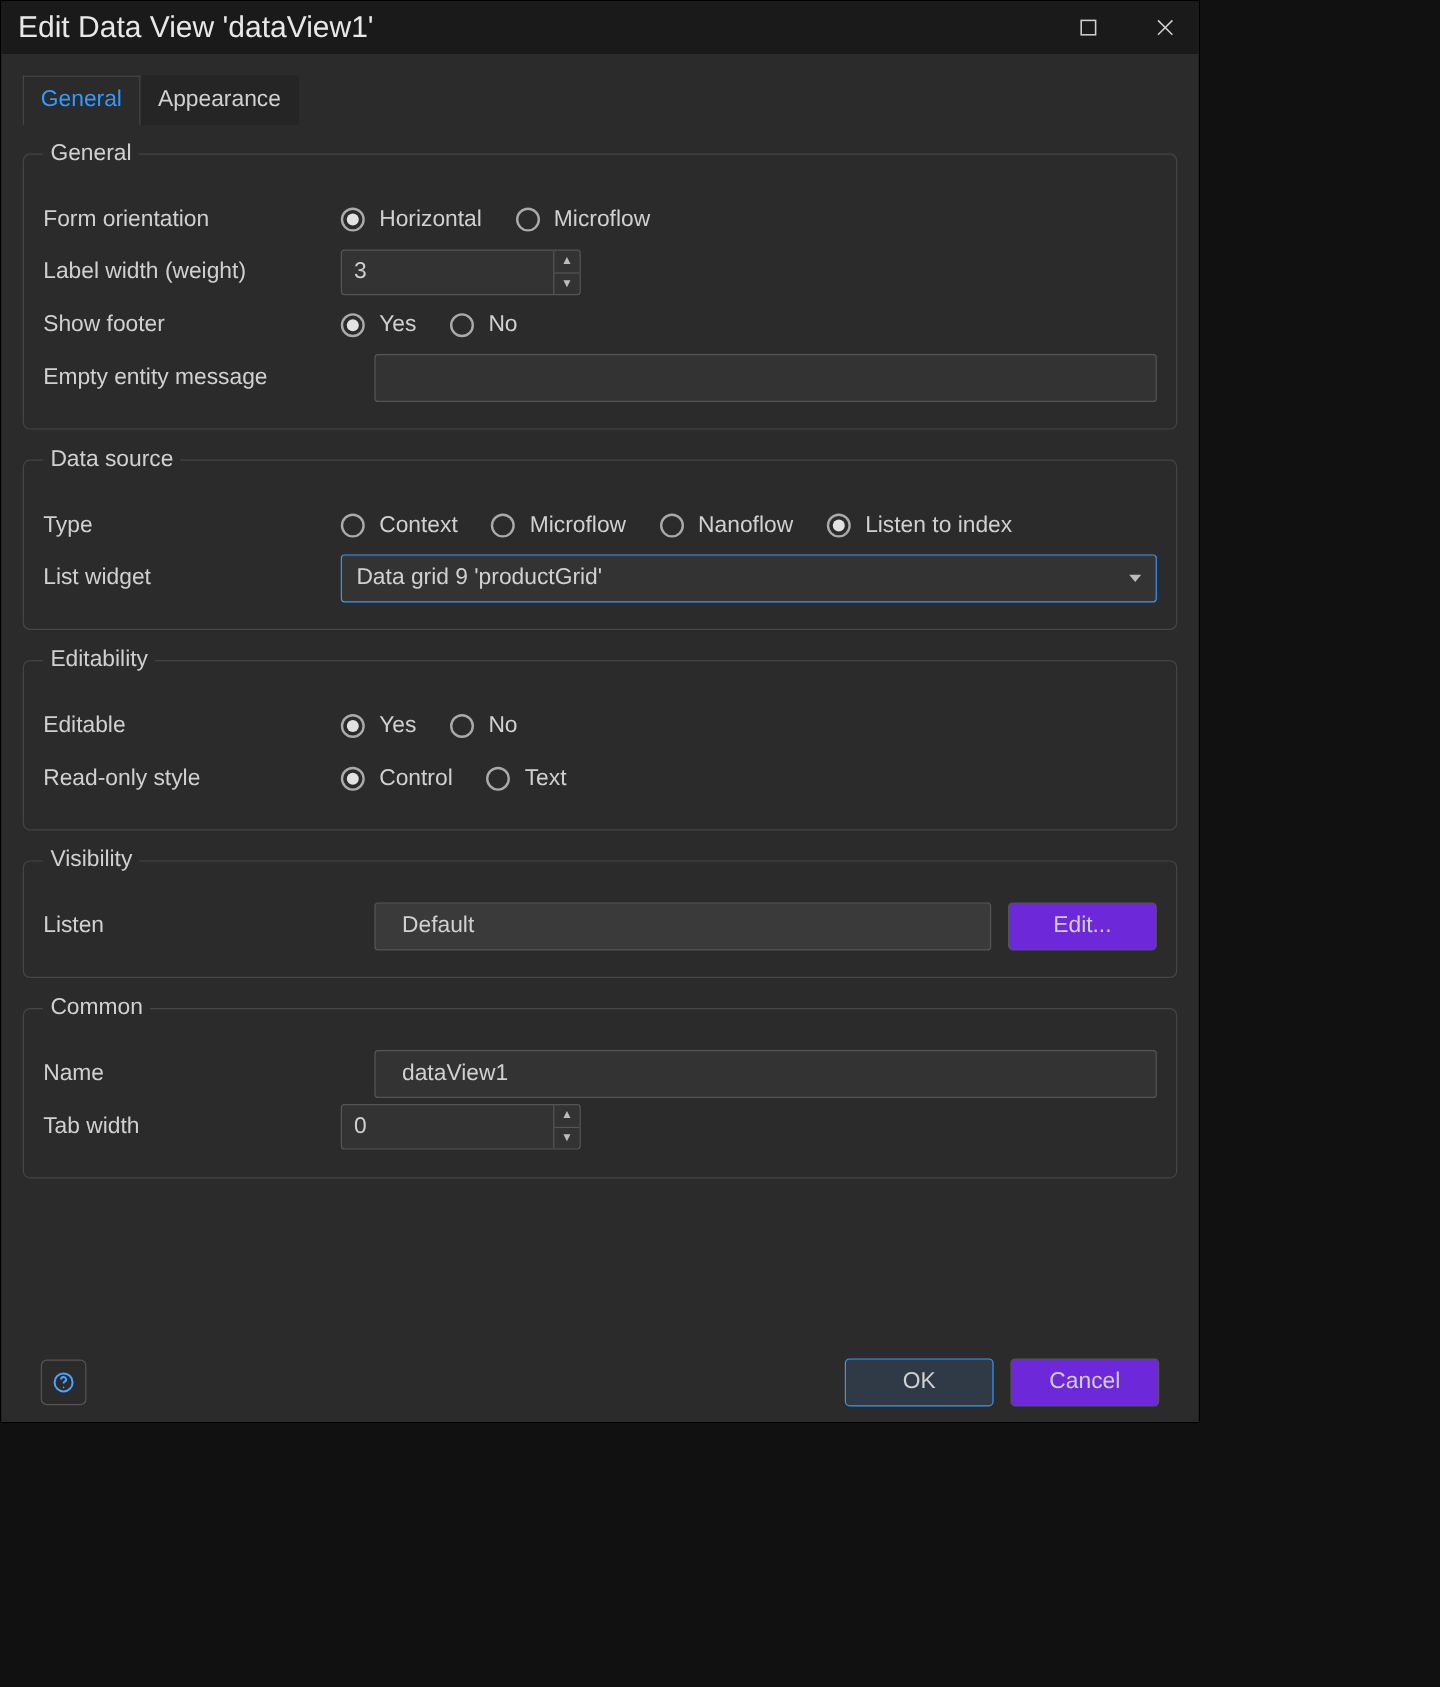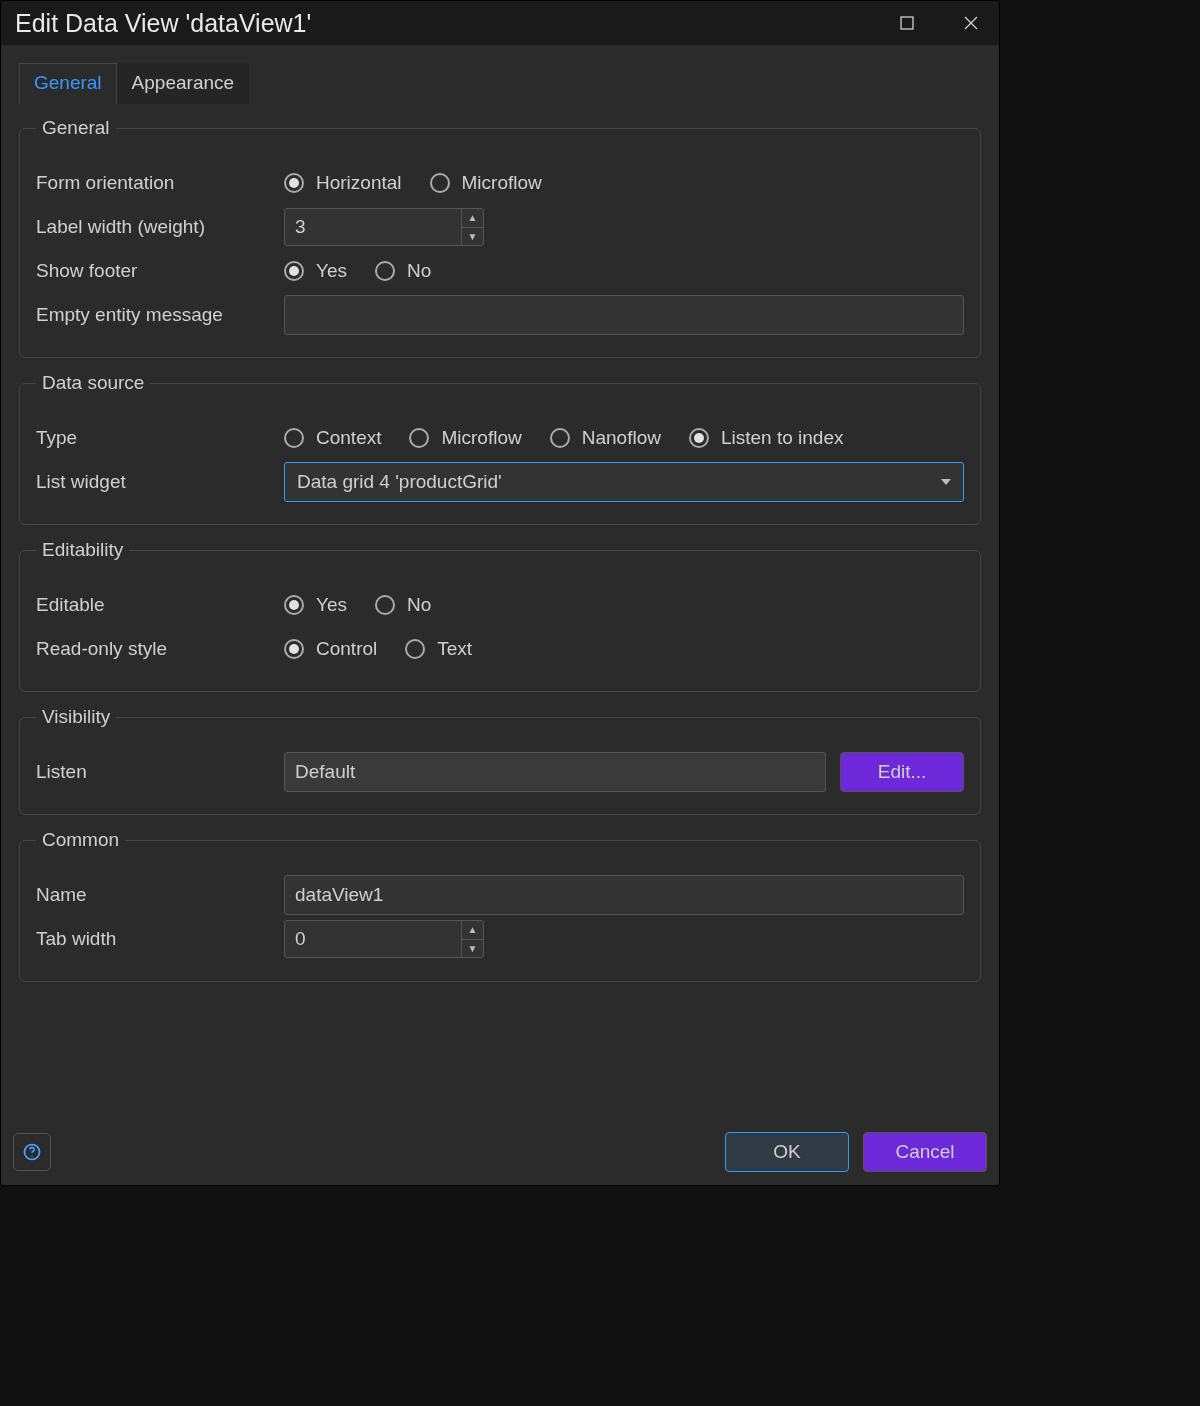--- a/index.html
+++ b/index.html
@@ -350,7 +350,7 @@
         <div class="row-label">List widget</div>
         <div class="row-control">
           <div class="combo">
-            <span>Data grid 4 'productGrid'</span>
+            <span>Data grid 9 'productGrid'</span>
             <span class="caret"></span>
           </div>
         </div>

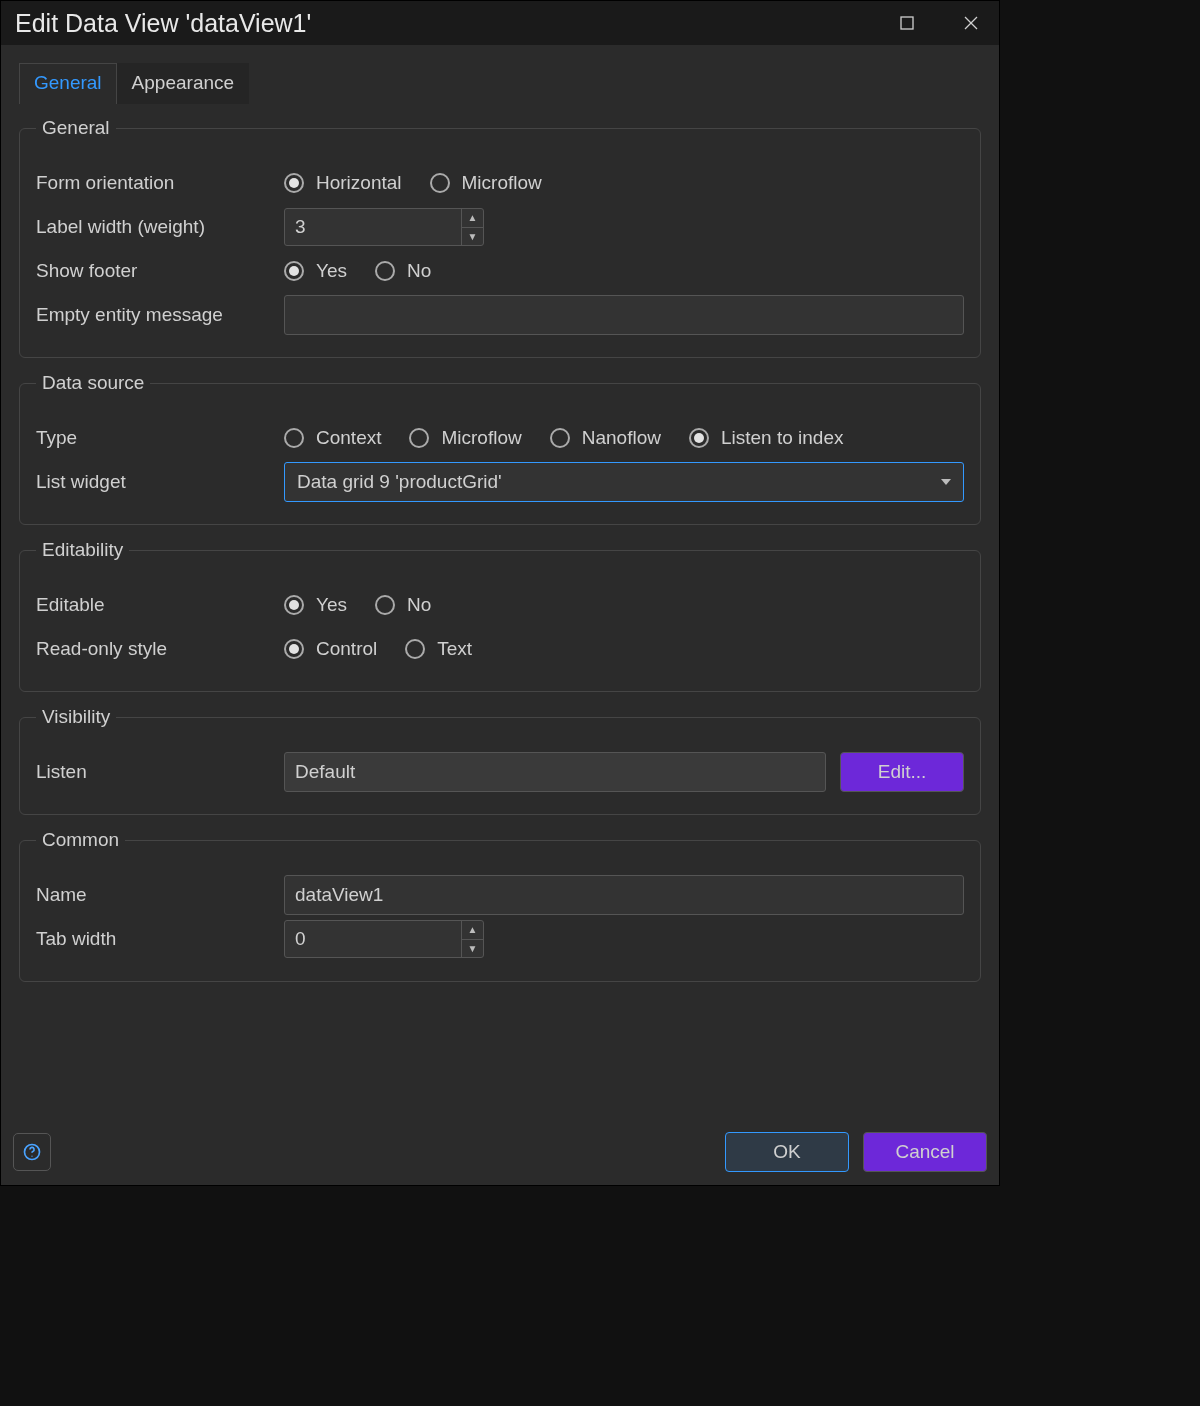--- a/index.html
+++ b/index.html
@@ -179,10 +179,11 @@
     border: 1px solid var(--border-input);
     border-radius: 3px;
     background: var(--bg-input);
-    padding: 6px 10px;
-    color: var(--text);
-    display: flex;
-    align-items: center;
+    padding: 6px 22px;
+    color: var(--text);
+    display: flex;
+    align-items: center;
+    margin-left: 28px;
   }
   .readonly-input { background: var(--bg-input-readonly); }
 

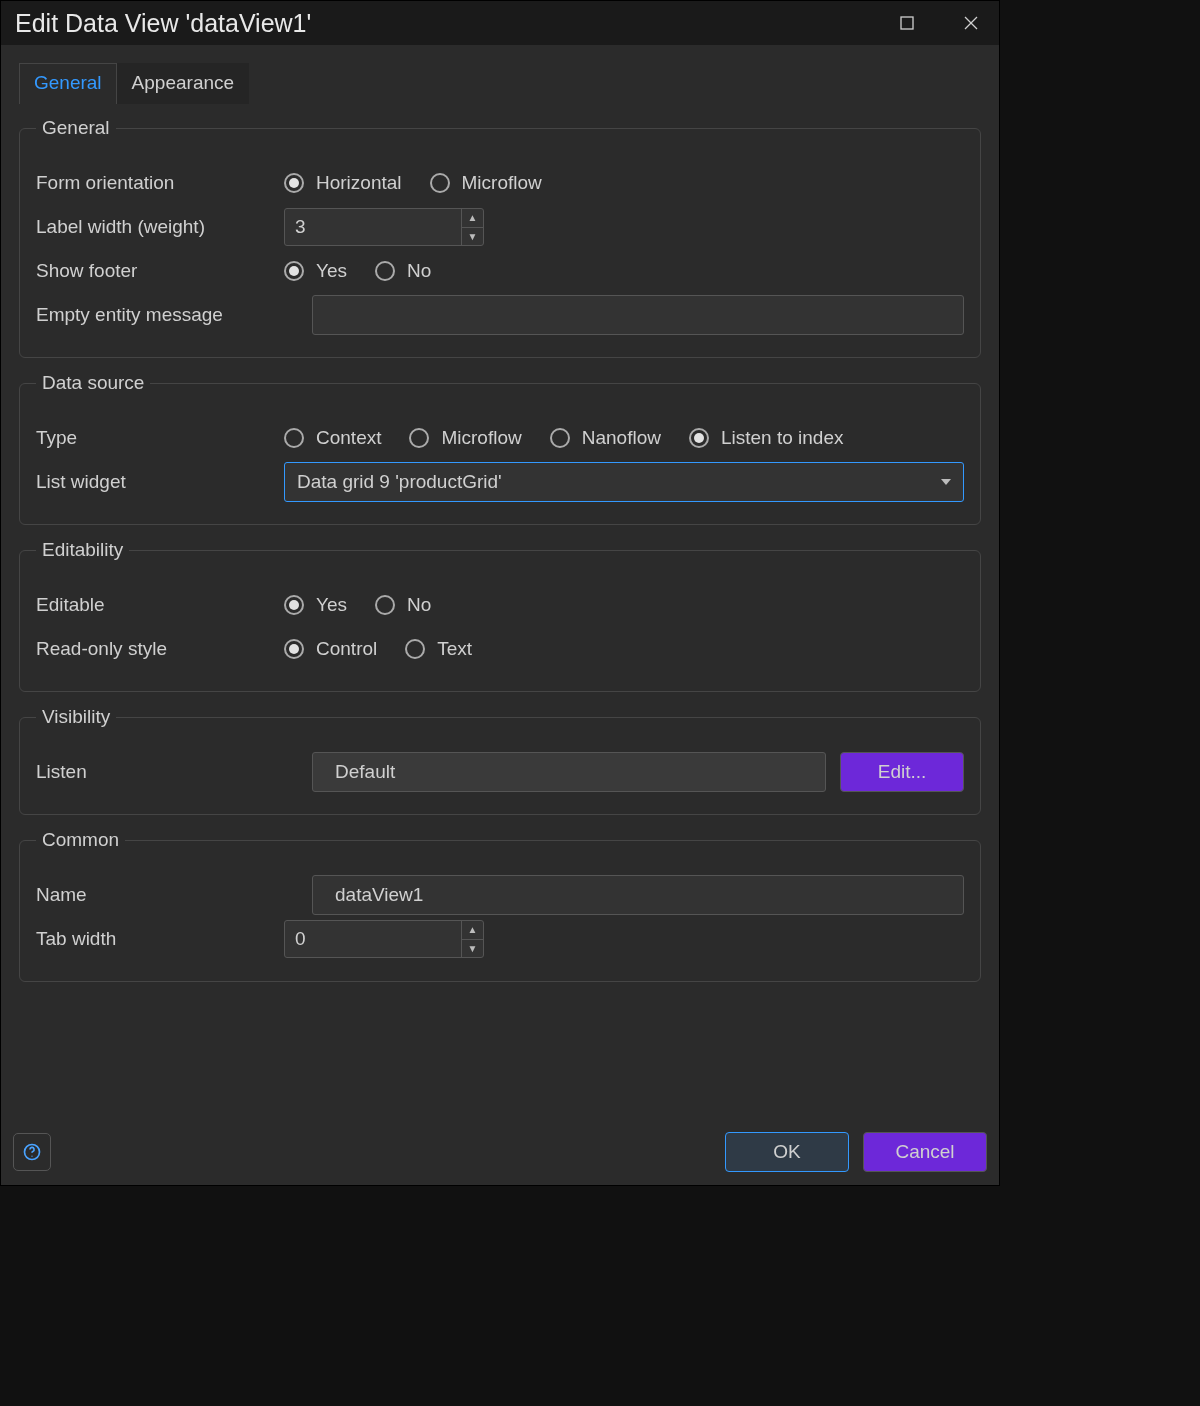--- a/index.html
+++ b/index.html
@@ -227,7 +227,7 @@
     display: flex;
     align-items: center;
     justify-content: space-between;
-    padding: 0 12px;
+    padding: 0 33px;
     gap: 40px;
   }
   .footer-right { display: flex; gap: 14px; }

